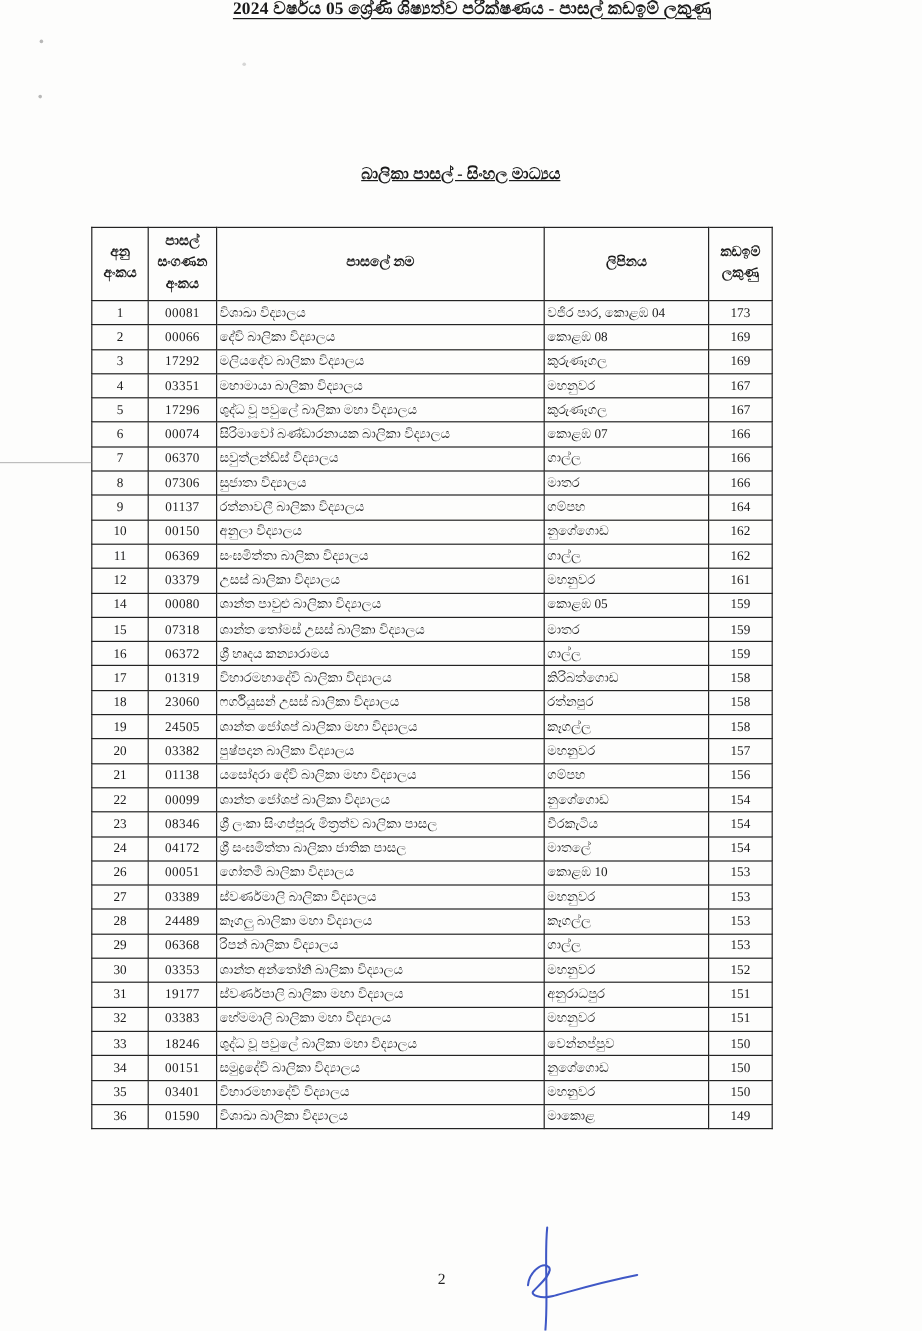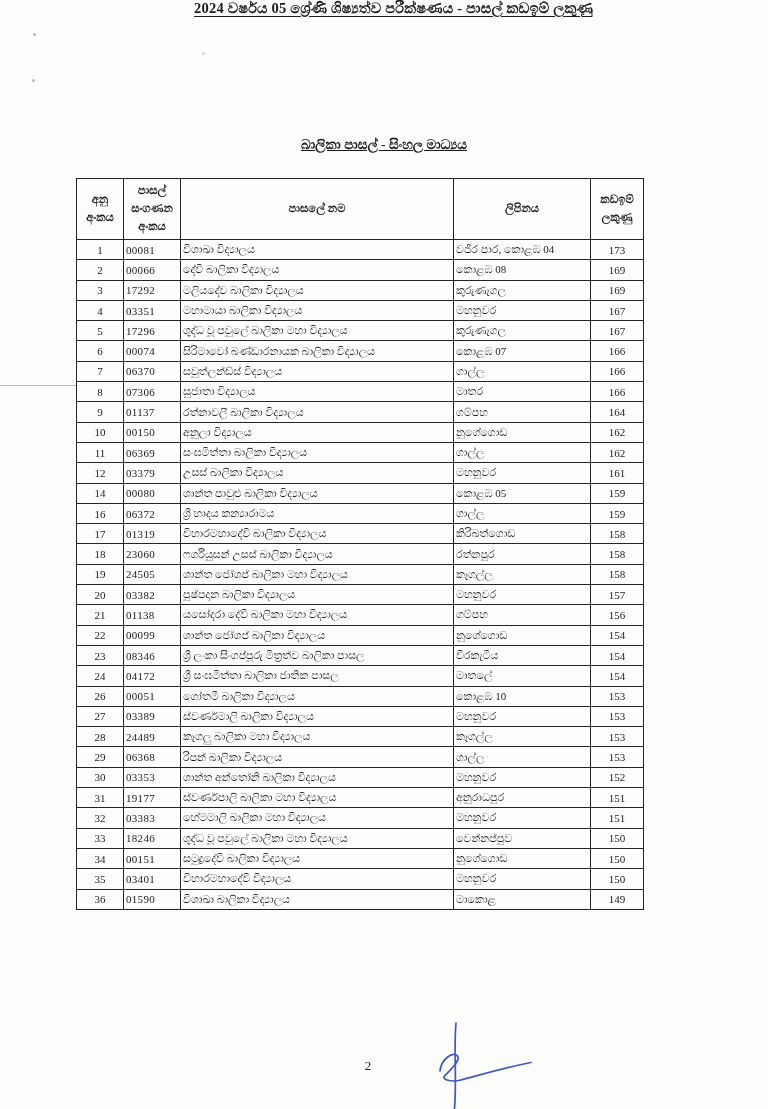--- a/index.html
+++ b/index.html
@@ -23,7 +23,7 @@
     text-align:center; font-weight:bold; font-size:13.5px;text-decoration:underline;
   }
   table.marks {
-    position:absolute; left:76px; top:178px; width:567px;
+    position:absolute; left:76px; top:189px; width:567px;
     border-collapse:collapse; table-layout:fixed;border-radius:29px;
   }
   table.marks th, table.marks td {

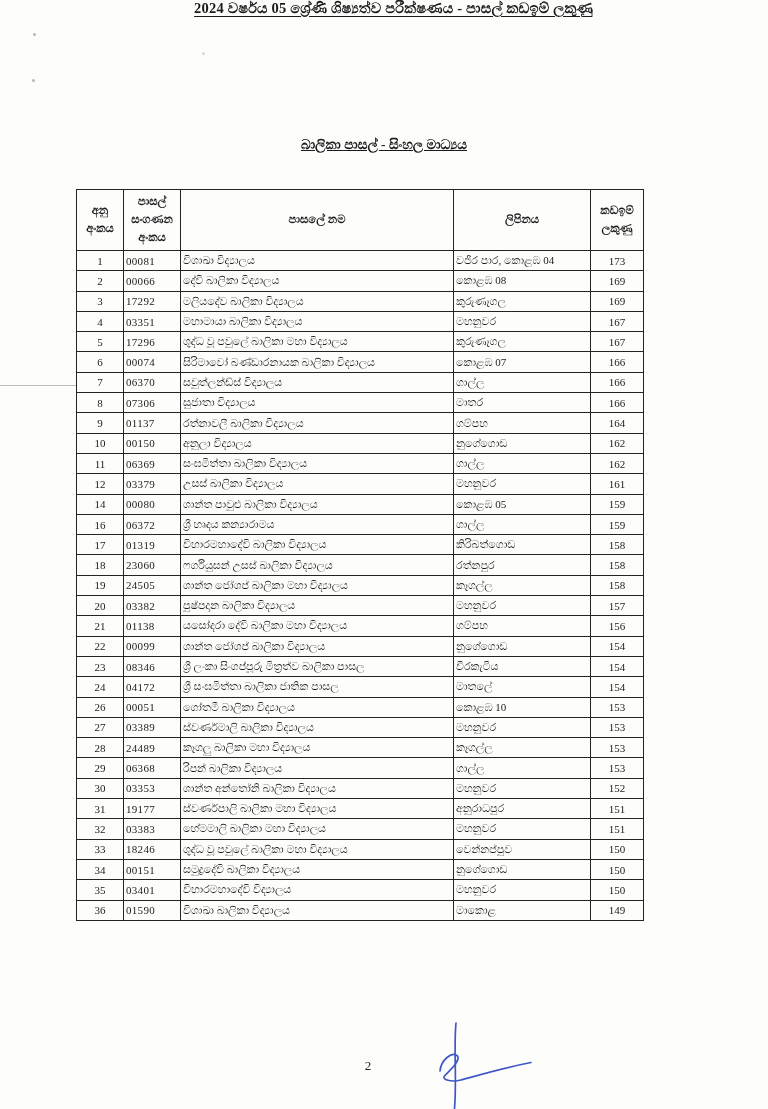--- a/index.html
+++ b/index.html
@@ -40,7 +40,7 @@
     padding:0 2px;
   }
   td.c0, td.c4 { text-align:center; font-size:11.5px; }
-  td.c1 { text-align:left; font-size:11.5px; letter-spacing:.3px; }
+  td.c1 { text-align:center; font-size:11.5px; letter-spacing:.3px; }
   td.c2, td.c3 { text-align:left; padding-left:8px; }
   .page-number {
     position:absolute; left:352px; top:1058px; width:32px;

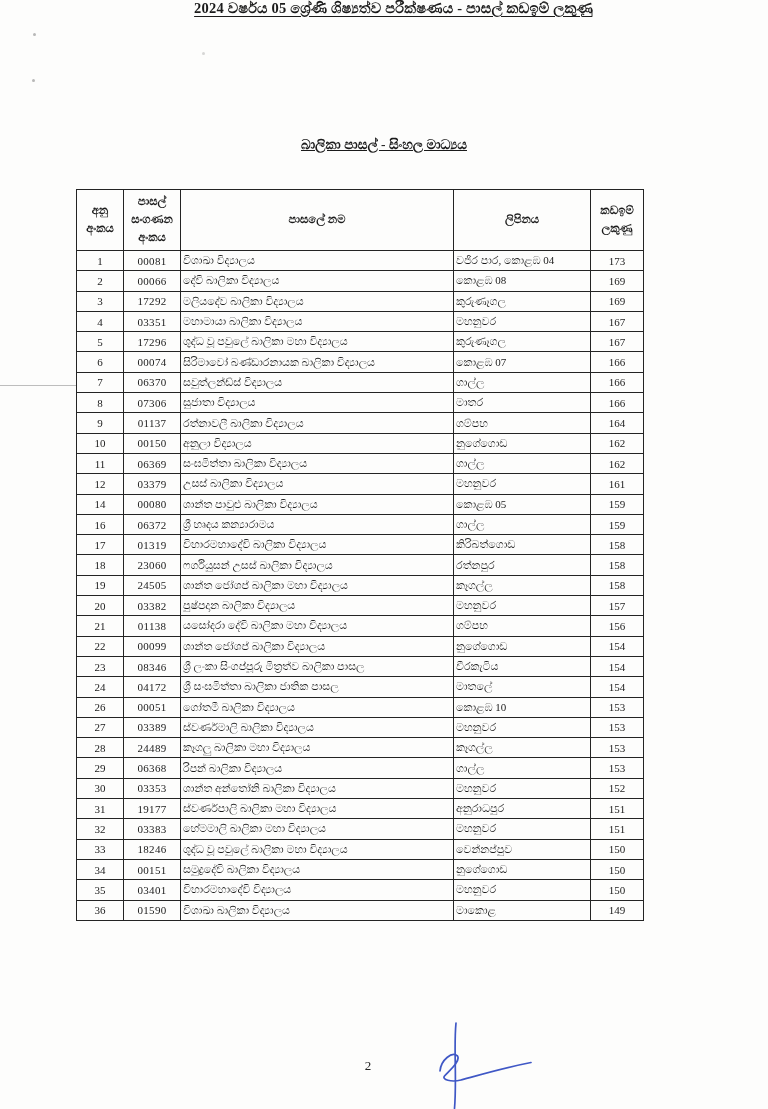--- a/index.html
+++ b/index.html
@@ -170,6 +170,13 @@
         <td class="c4">159</td>
       </tr>
       <tr>
+        <td class="c0">15</td>
+        <td class="c1">07318</td>
+        <td class="c2">ශාන්ත තෝමස් උසස් බාලිකා විද්‍යාලය</td>
+        <td class="c3">මාතර</td>
+        <td class="c4">159</td>
+      </tr>
+      <tr>
         <td class="c0">16</td>
         <td class="c1">06372</td>
         <td class="c2">ශ්‍රී හෘදය කන්‍යාරාමය</td>

